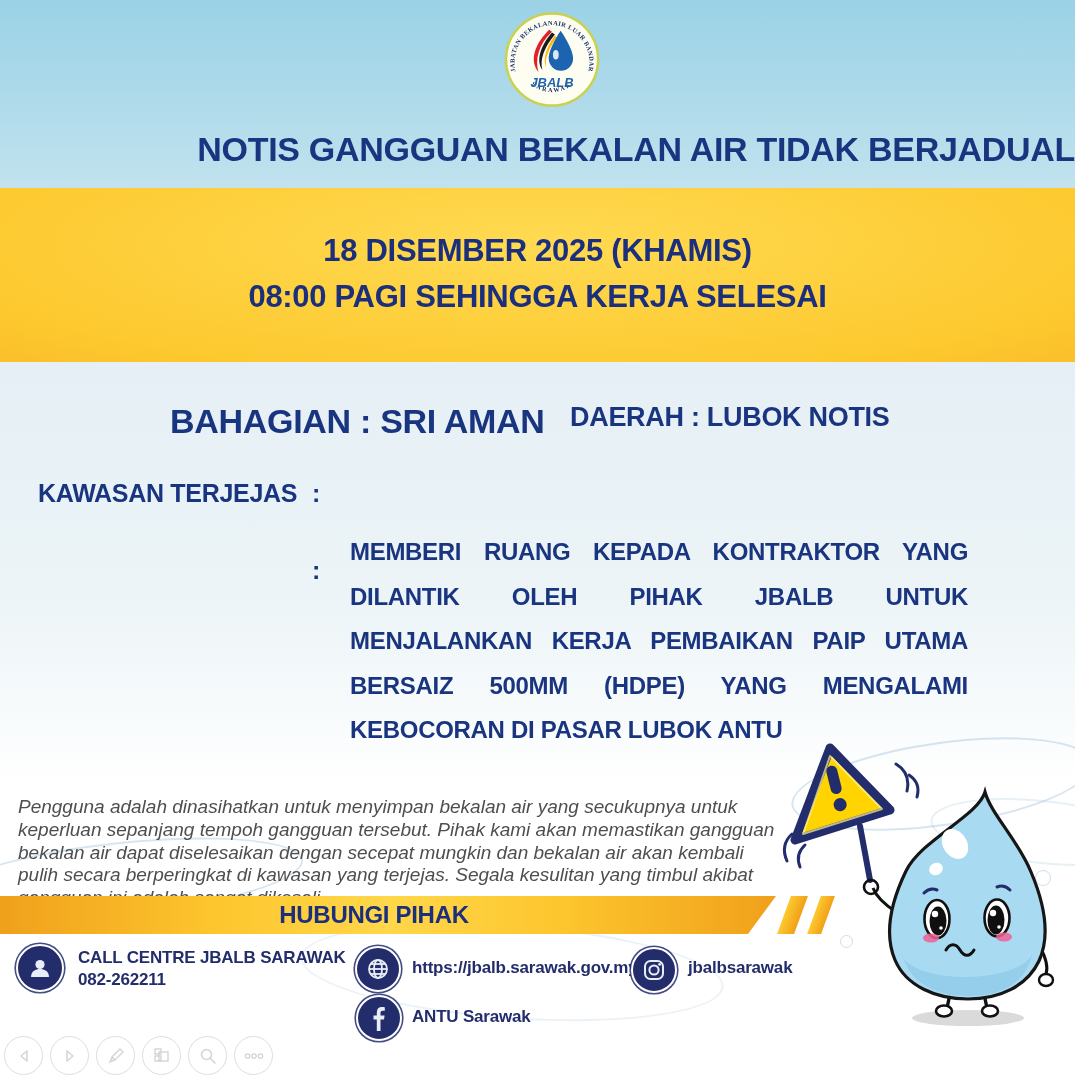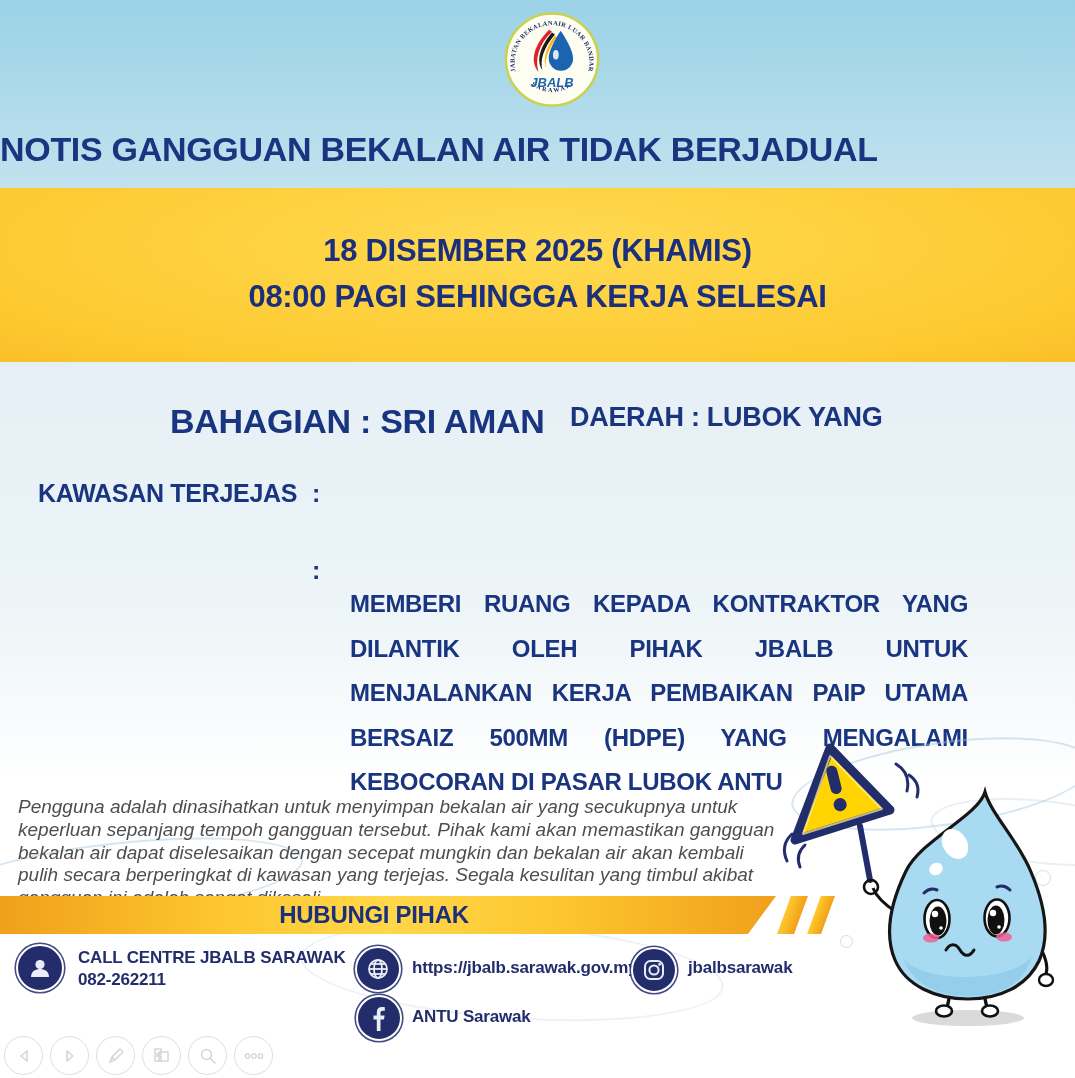--- a/index.html
+++ b/index.html
@@ -10,7 +10,7 @@
   
   .top-band{left:0;top:0;width:1075px;height:188px;
             background:linear-gradient(180deg,#9bd2e6 0%,#abd9ea 45%,#c2e2ee 100%);}
-  .title{left:0;top:130px;width:1075px;text-align:left;
+  .title{left:0;top:130px;width:1075px;text-align:right;
          font-size:34px;font-weight:bold;letter-spacing:-.3px;color:#1a3580;}
 
   

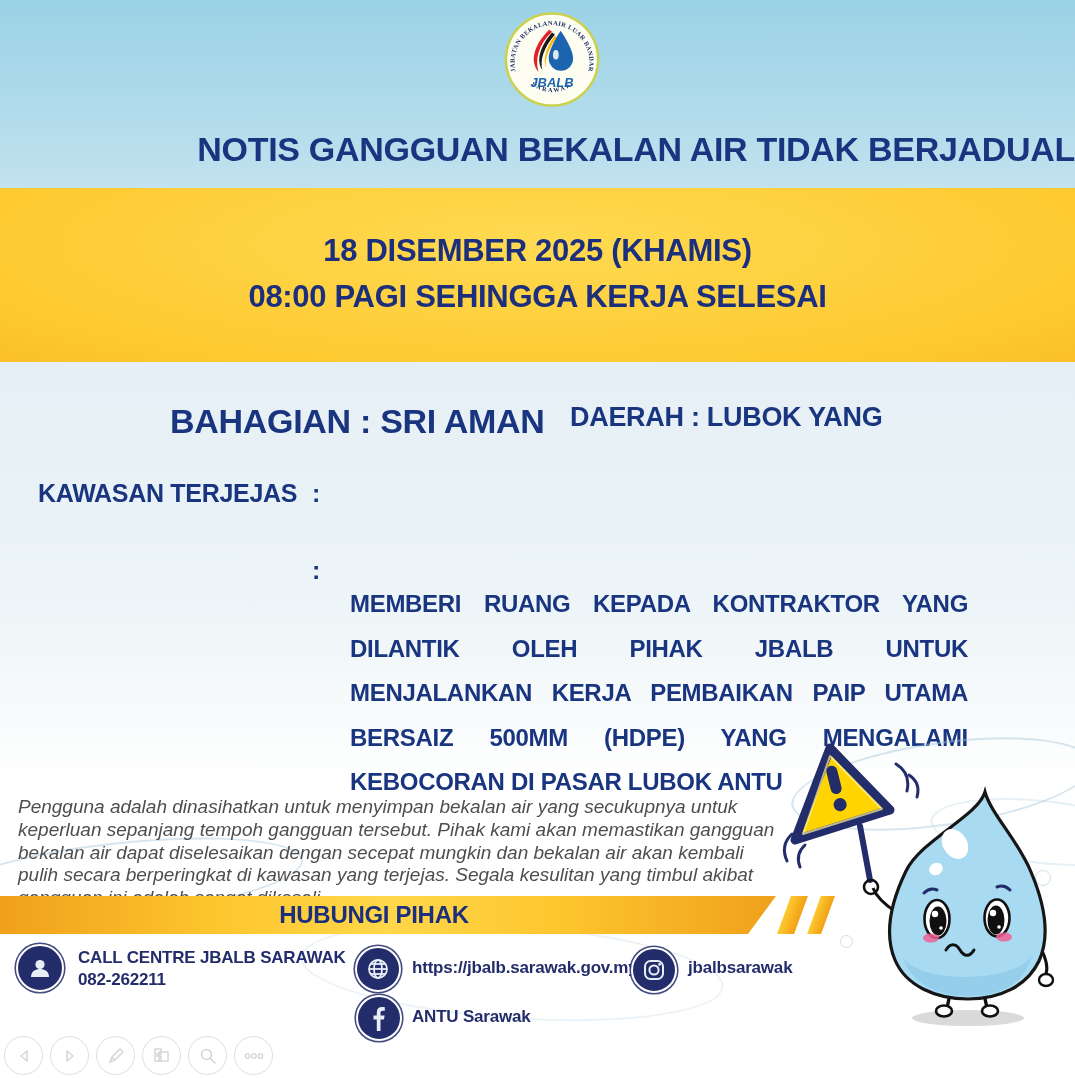--- a/index.html
+++ b/index.html
@@ -105,7 +105,7 @@
   <div class="abs content-band"></div>
 
   <div class="abs navy region-bahagian">BAHAGIAN : SRI AMAN</div>
-  <div class="abs navy region-daerah">DAERAH : LUBOK YANG</div>
+  <div class="abs navy region-daerah">DAERAH : LUBOK NOTIS</div>
 
   <div class="abs navy detail-label" style="top:479px">KAWASAN TERJEJAS</div>
   <div class="abs navy detail-colon" style="top:479px">:</div>

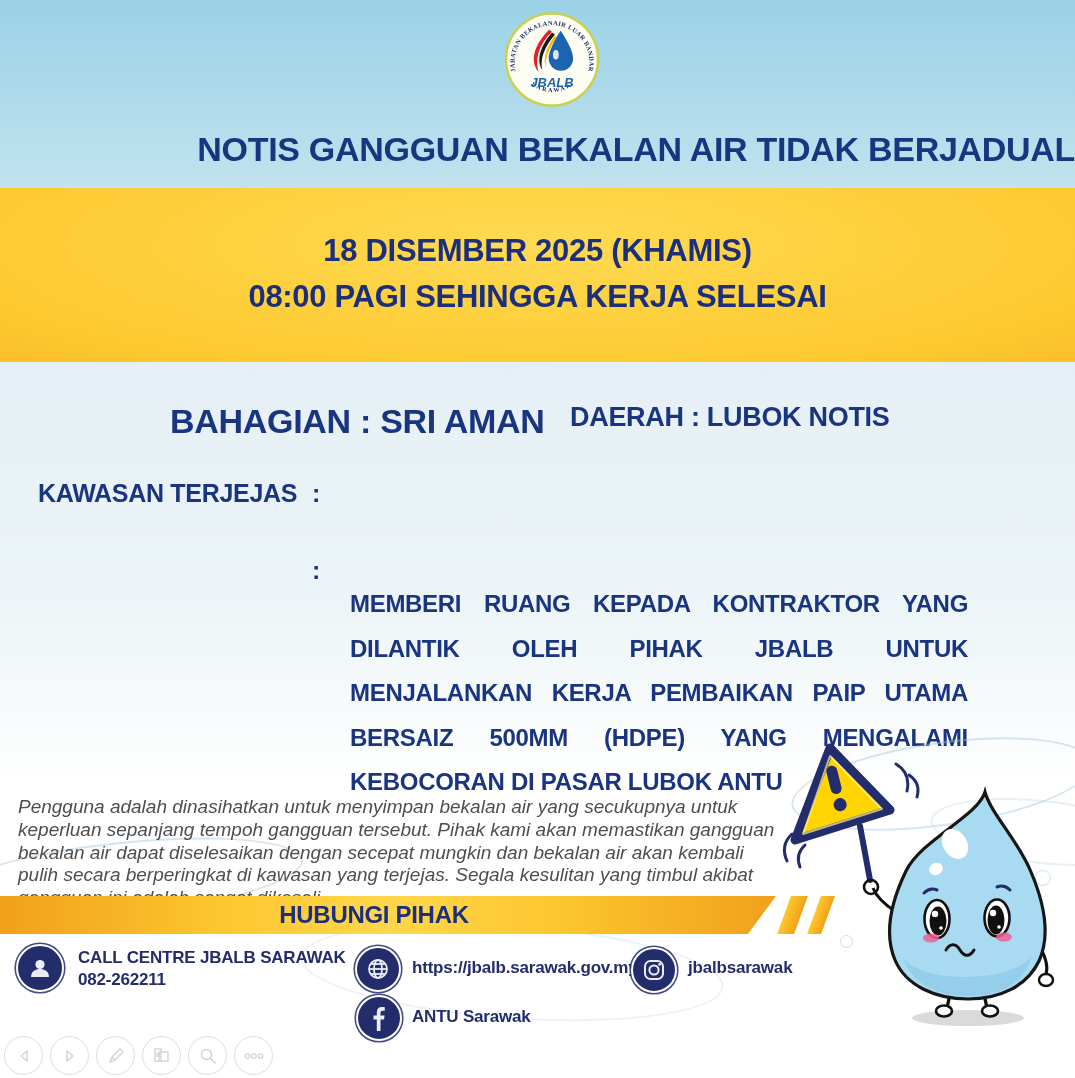--- a/index.html
+++ b/index.html
@@ -32,7 +32,7 @@
   .detail-label{left:38px;font-size:25px;}
   .detail-colon{left:312px;font-size:25px;}
   .detail-value{left:350px;font-size:25px;}
-  .huraian{left:350px;top:582px;width:618px;font-size:24px;line-height:44.5px;
+  .huraian{left:350px;top:530px;width:618px;font-size:24px;line-height:44.5px;
            text-align:justify;}
 
   

